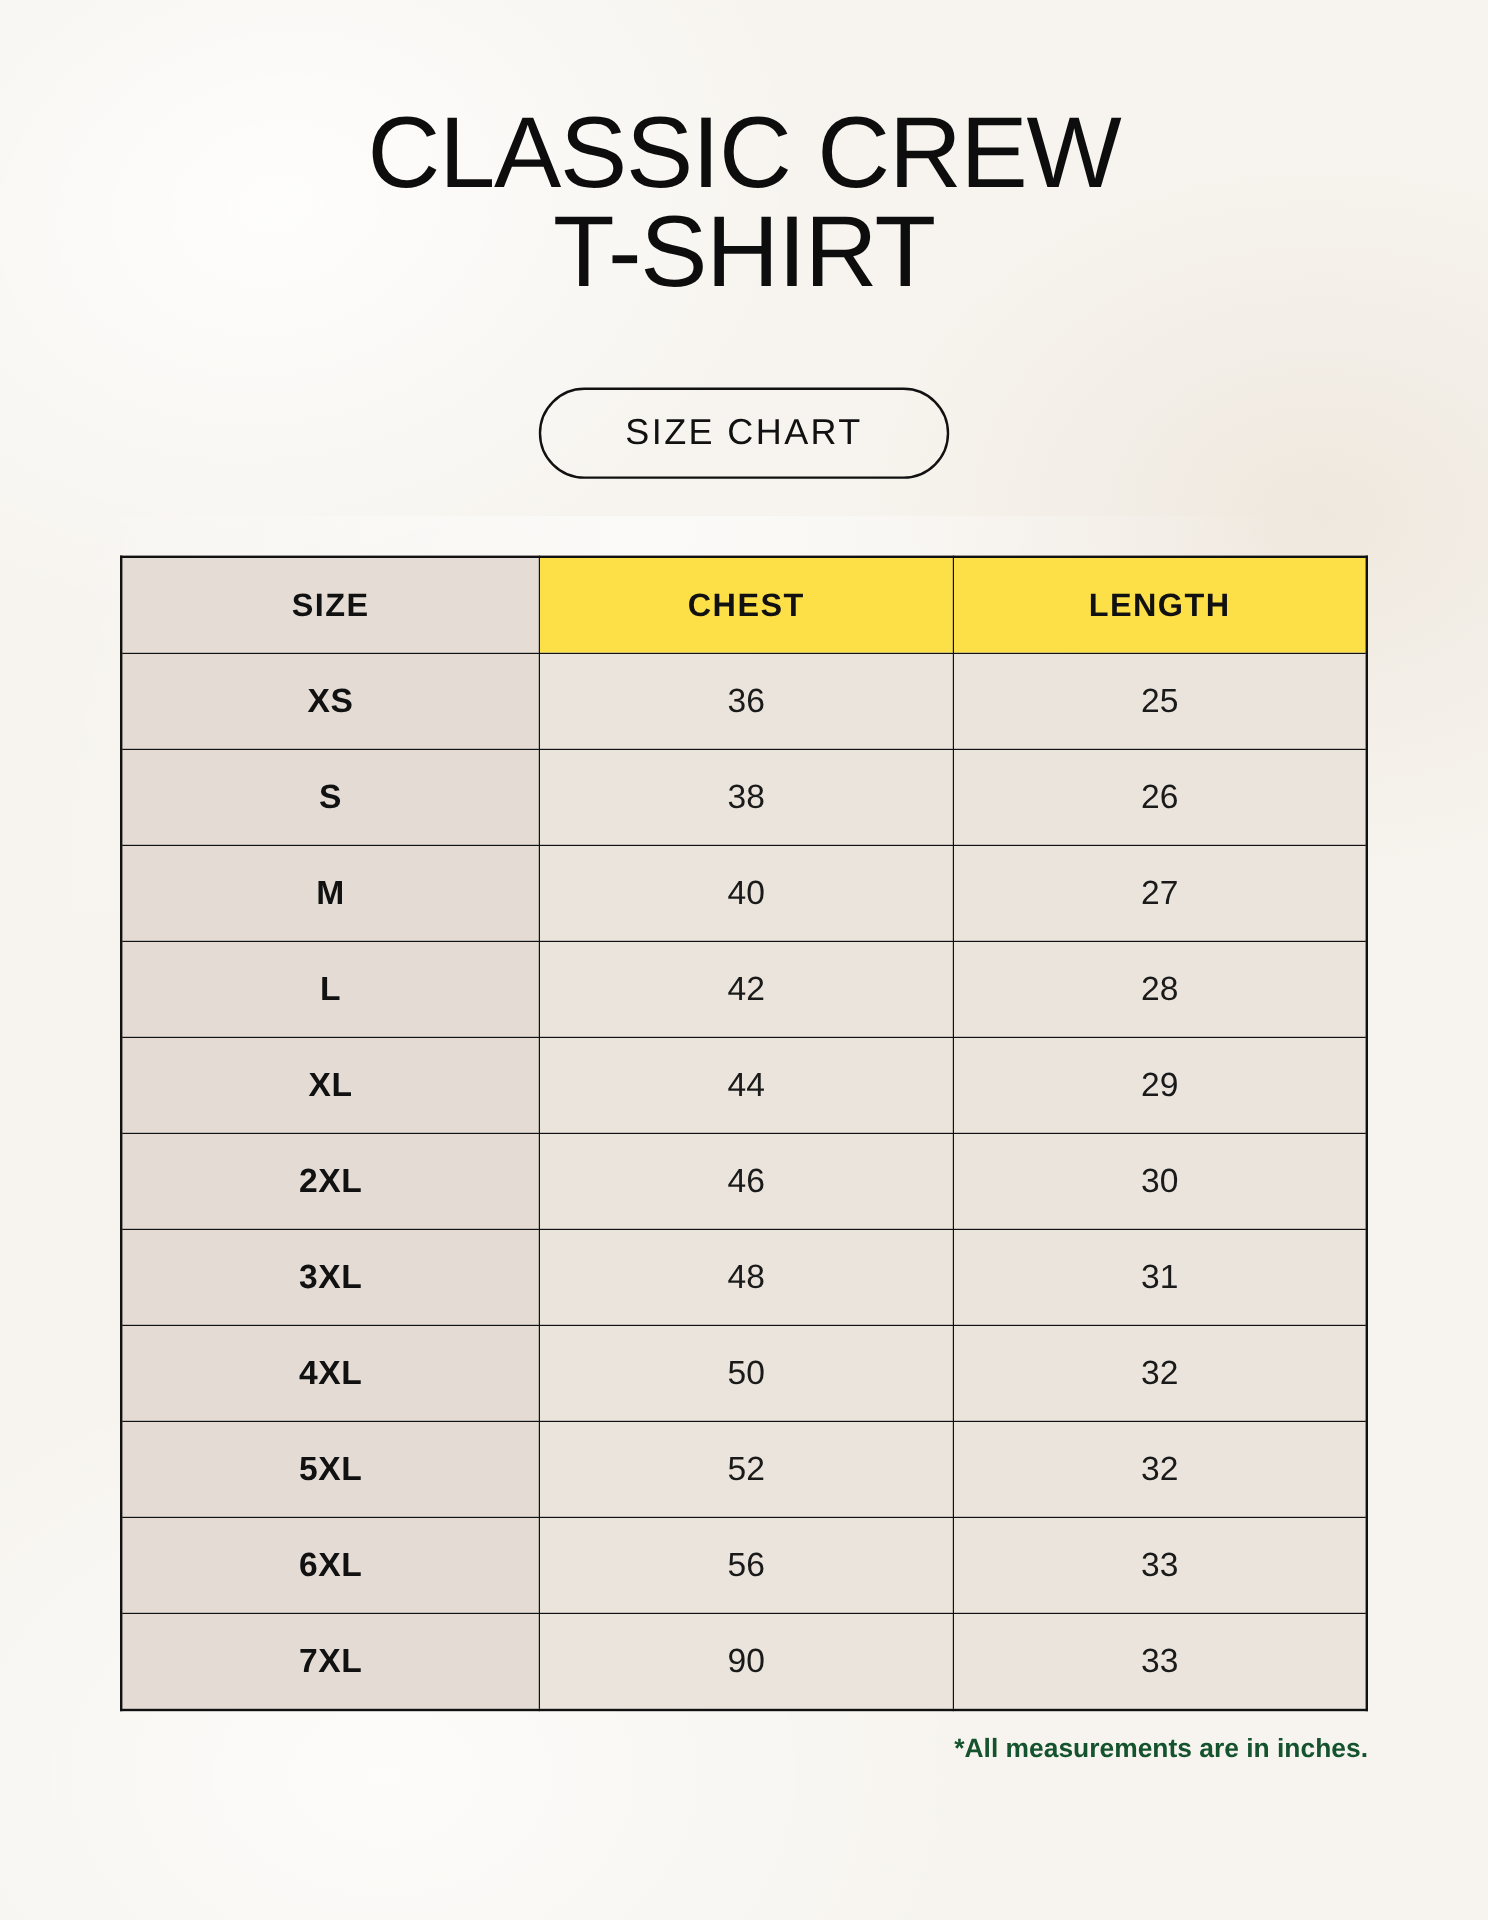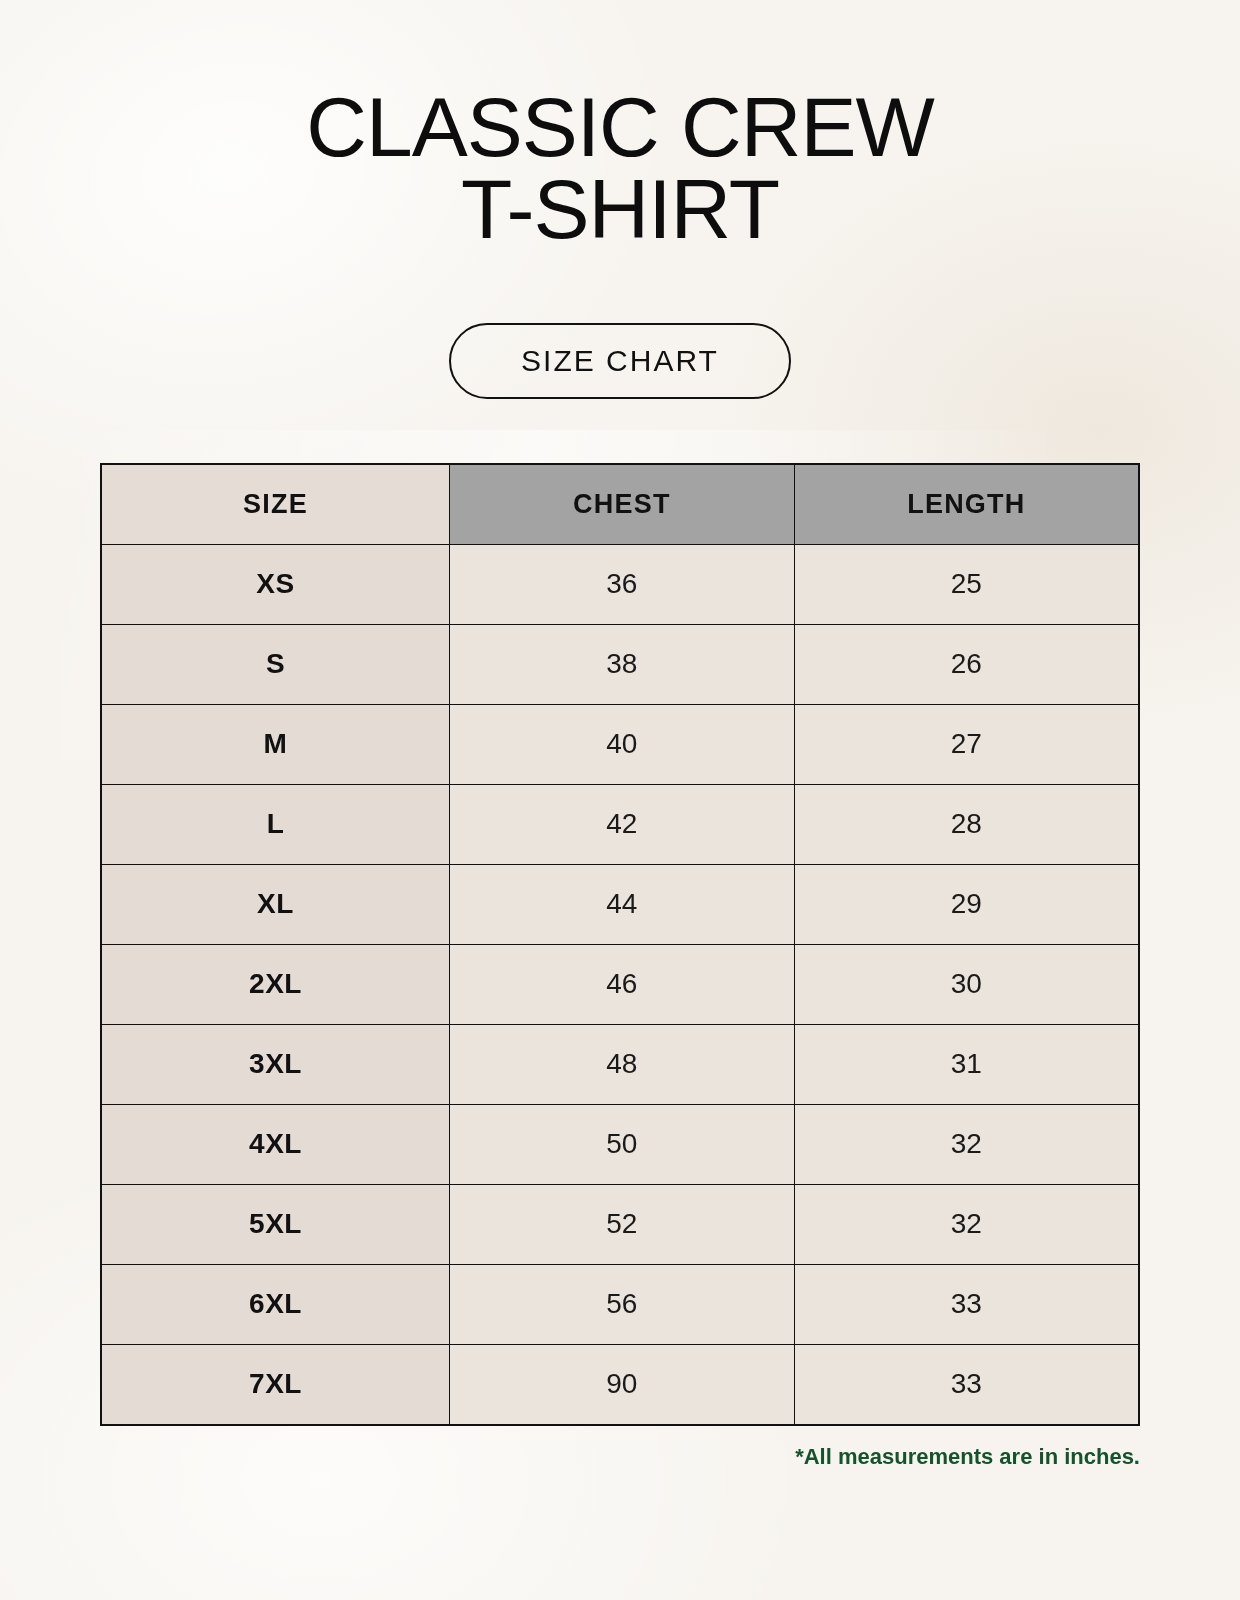--- a/index.html
+++ b/index.html
@@ -104,7 +104,7 @@
     width: 345px;
   }
   th.measure-head {
-    background: #a3a3a3;
+    background: #fde047;
   }
   td.size-cell {
     background: #e3dbd4;

